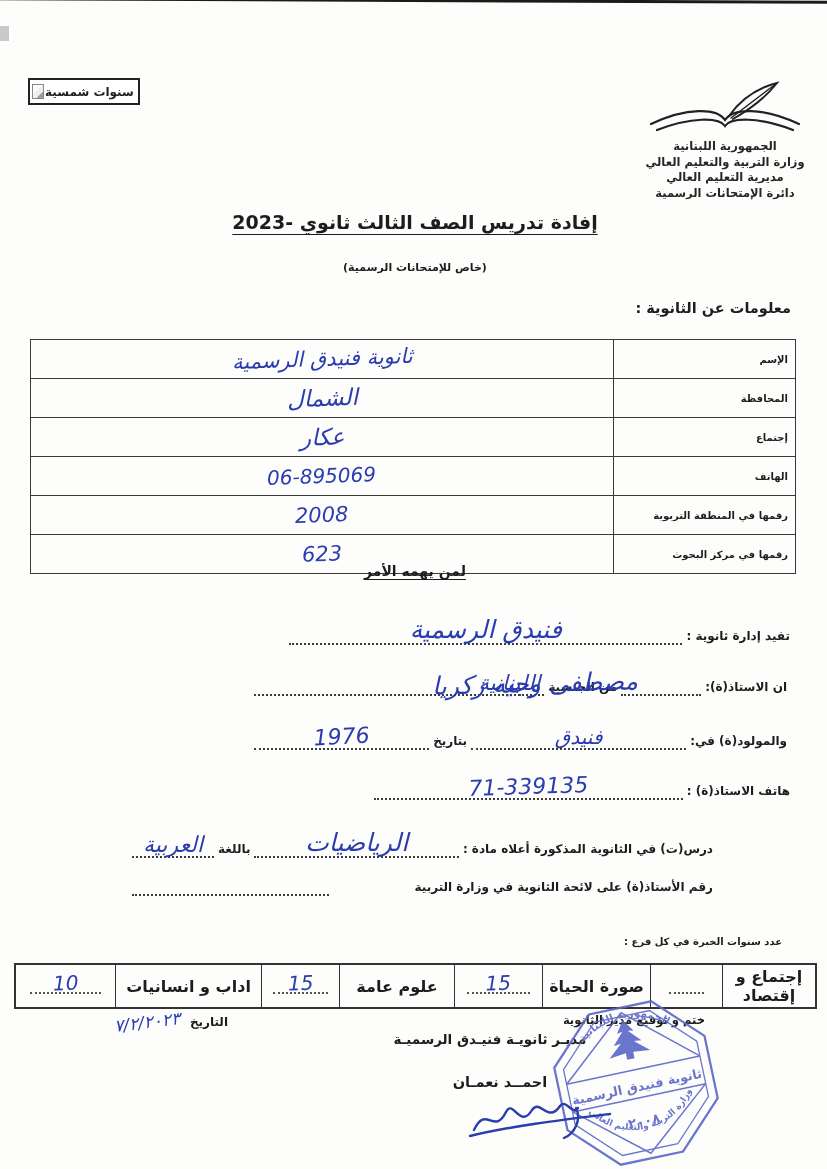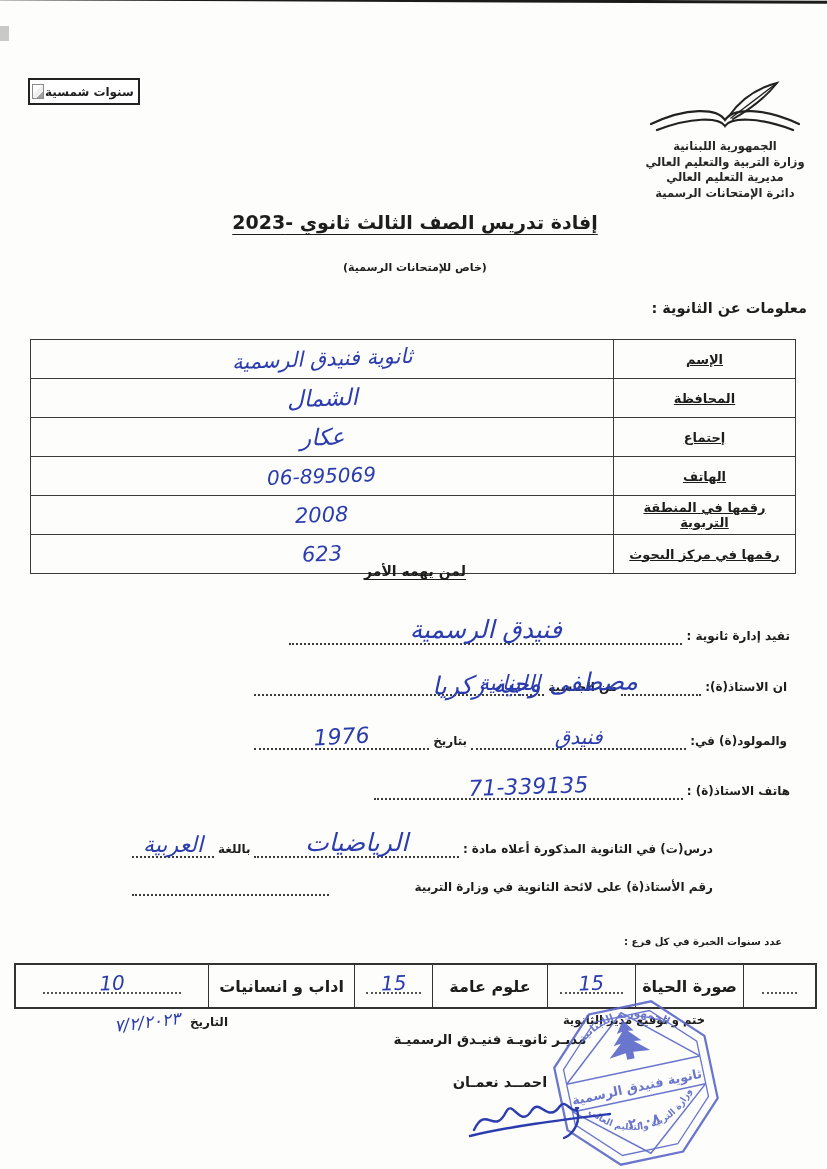--- a/index.html
+++ b/index.html
@@ -23,7 +23,7 @@
   .title{left:0;top:211px;width:830px;text-align:center;font-size:19px;font-weight:bold;
          text-decoration:underline;text-underline-offset:5px;}
   .subtitle{left:0;top:261px;width:830px;text-align:center;font-size:11px;font-weight:bold;}
-  .info-heading{right:20px;top:300px;font-size:14.5px;font-weight:bold;}
+  .info-heading{right:36px;top:300px;font-size:14.5px;font-weight:bold;}
   
   .info-table{left:30px;top:339px;width:766px;border-collapse:collapse;direction:rtl;}
   .info-table td{border:1.6px solid #3a3a3a;height:36px;}

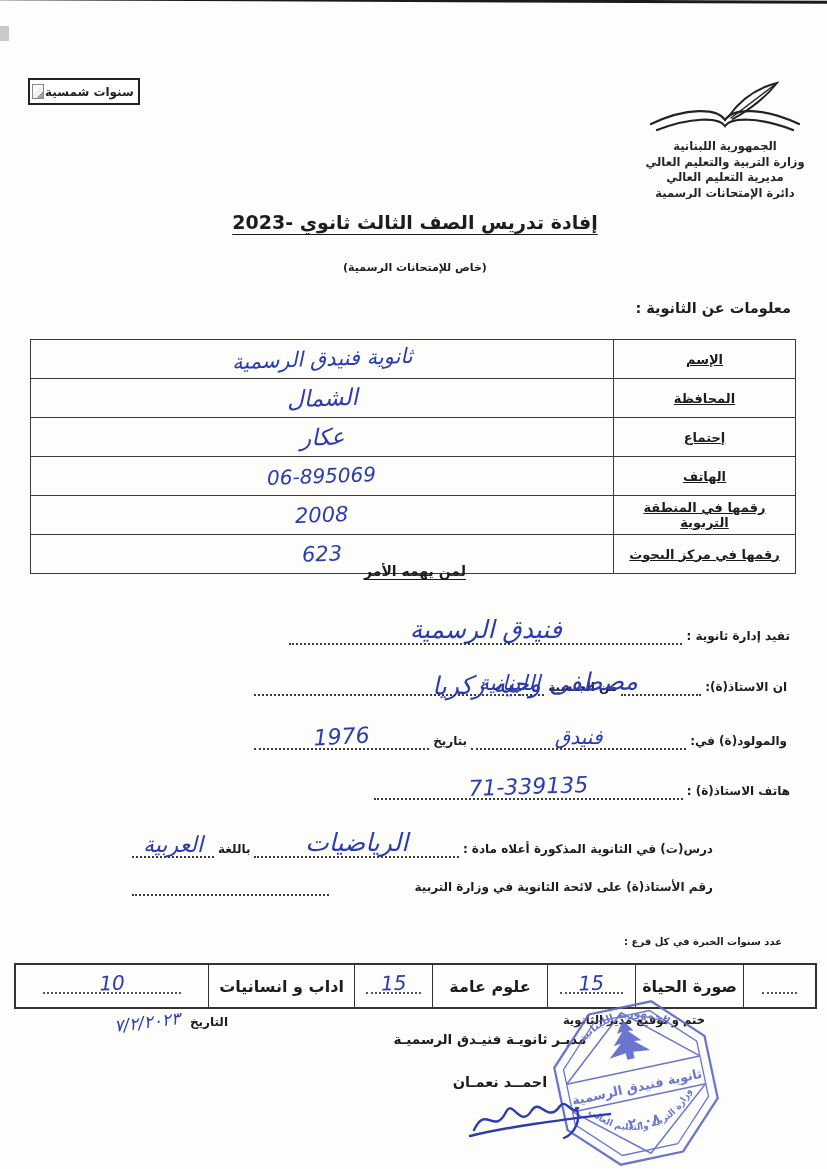--- a/index.html
+++ b/index.html
@@ -27,7 +27,7 @@
   
   .info-table{left:30px;top:339px;width:766px;border-collapse:collapse;direction:rtl;}
   .info-table td{border:1.6px solid #3a3a3a;height:36px;}
-  .info-table td.lbl{width:167px;font-size:13px;font-weight:bold;text-align:center;padding:0 7px;text-decoration:underline;}
+  .info-table td.lbl{width:167px;font-size:10px;font-weight:bold;text-align:right;padding:0 7px;}
   .info-table td.val{text-align:center;}
   .hw{font-style:italic;color:#2b3cae;white-space:nowrap;}
   .hw.r{display:inline-block;transform:rotate(-2deg);}

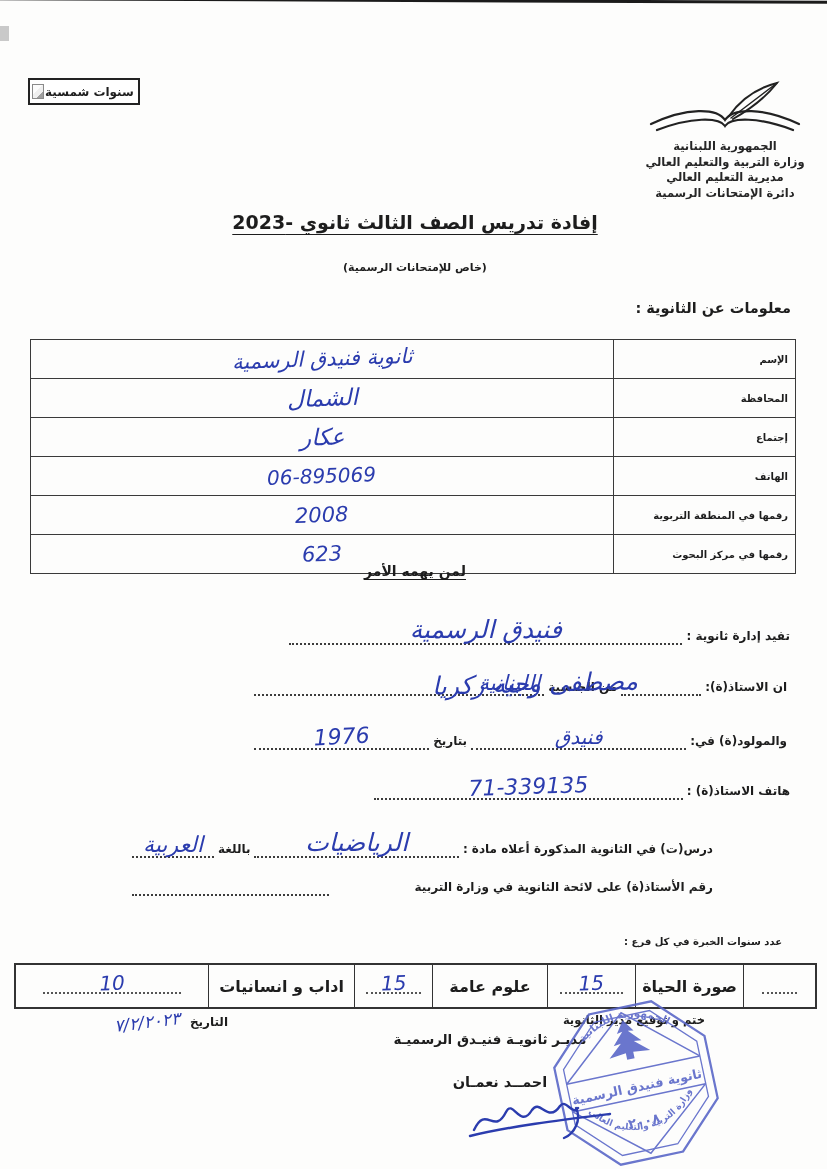--- a/index.html
+++ b/index.html
@@ -183,6 +183,9 @@
 
   <div class="abs exp-heading rtl">عدد سنوات الخبرة في كل فرع :</div>
   <div class="abs exp-table">
+    <div class="exp-cell" style="width:93px">
+      <span class="exp-lab rtl">إجتماع و إقتصاد</span>
+      </div>
     <div class="exp-cell" style="width:72px">
       <span class="exp-line" style="width:50%">
           <span class="hw r"></span>

